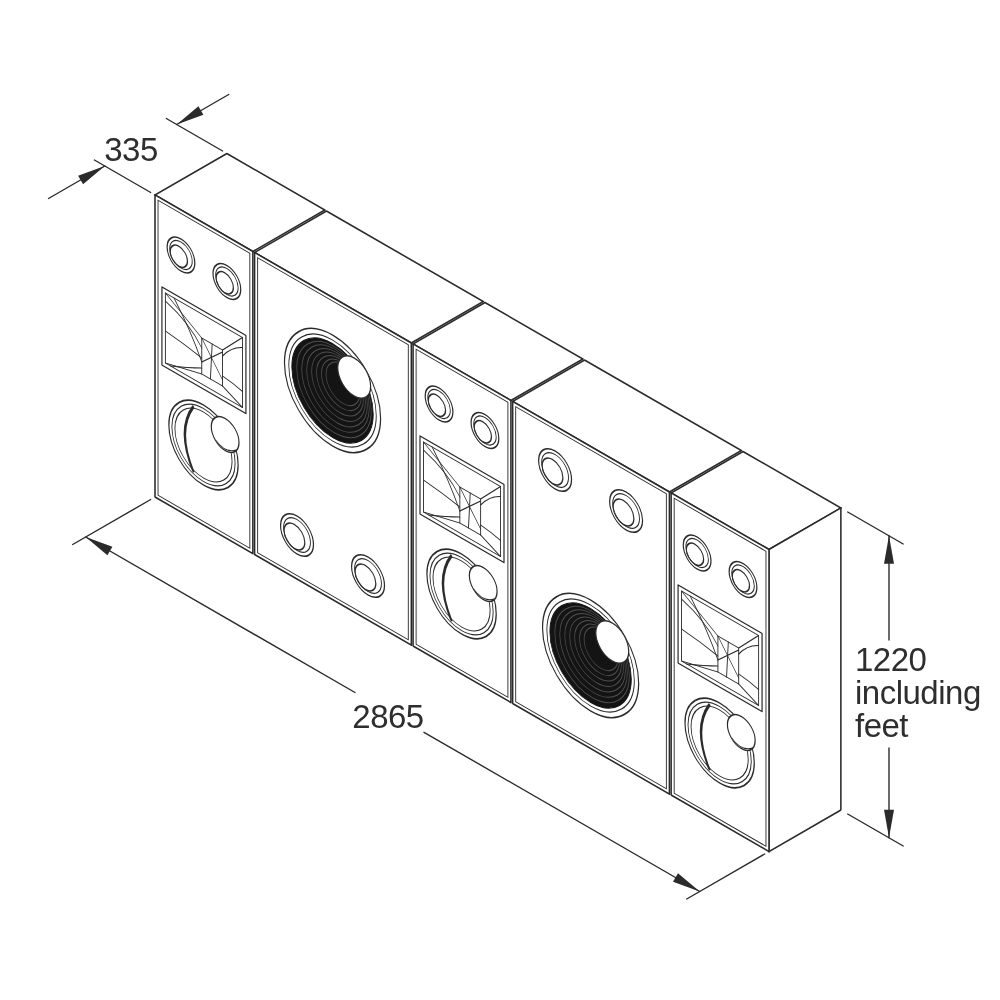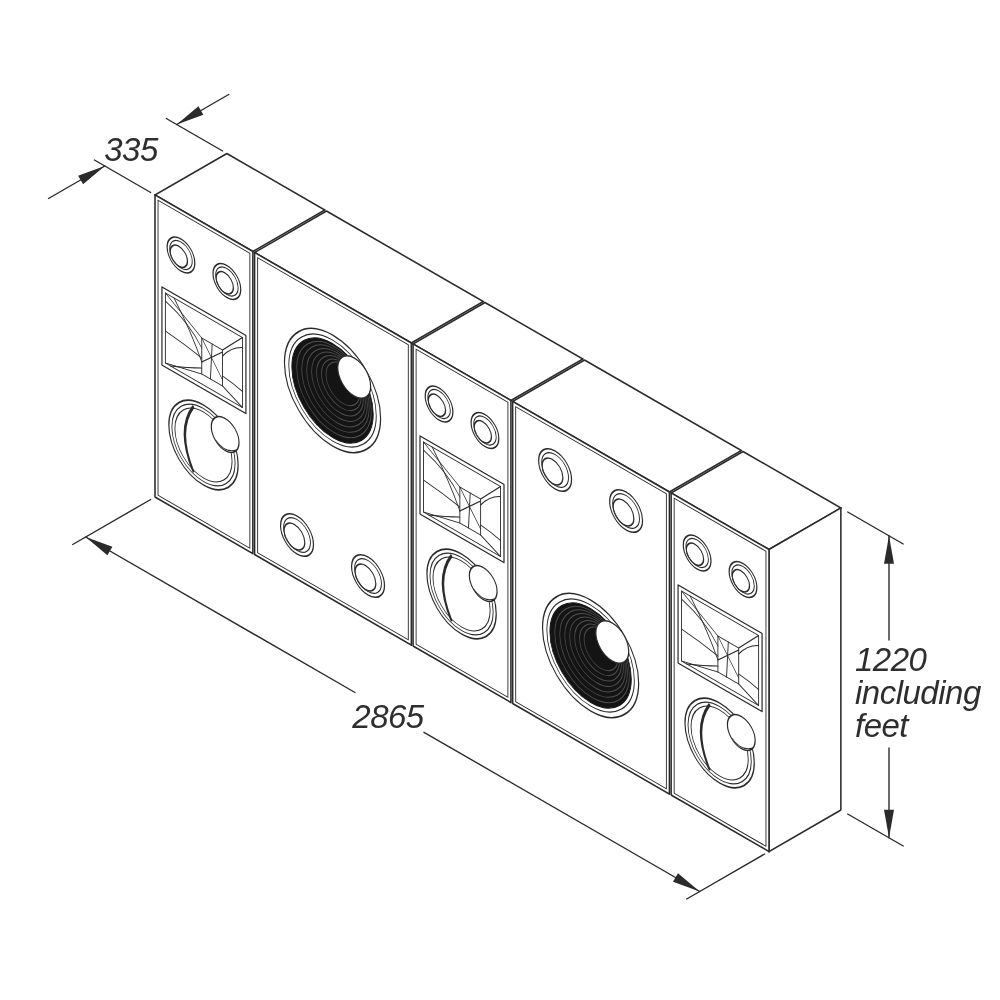--- a/index.html
+++ b/index.html
@@ -4,7 +4,7 @@
 <style>
   html,body{margin:0;padding:0;background:#ffffff;}
   .stage{position:relative;width:1000px;height:1000px;background:#ffffff;overflow:hidden;
-         font-family:"Liberation Sans",sans-serif;font-style:italic;}
+         font-family:"Liberation Sans",sans-serif;}
   svg{position:absolute;left:0;top:0;}
   .ln{stroke:#2b2b2b;fill:none;stroke-width:1.4;stroke-linecap:round;stroke-linejoin:round;}
   .thin{stroke-width:1.05;}

